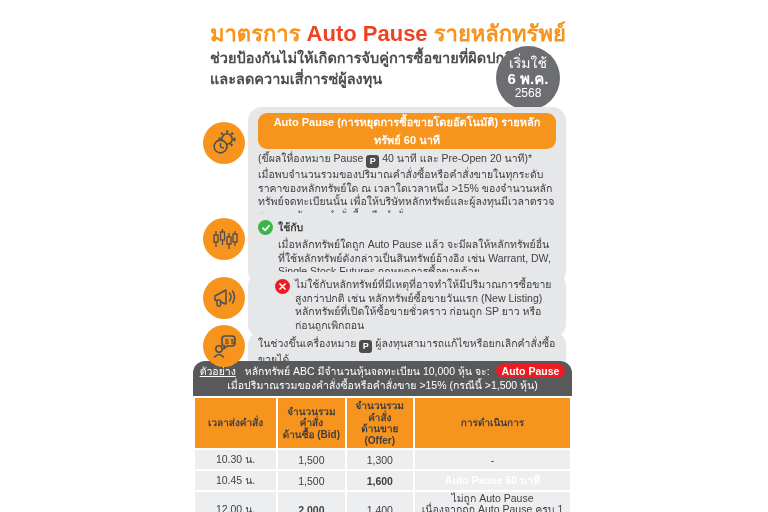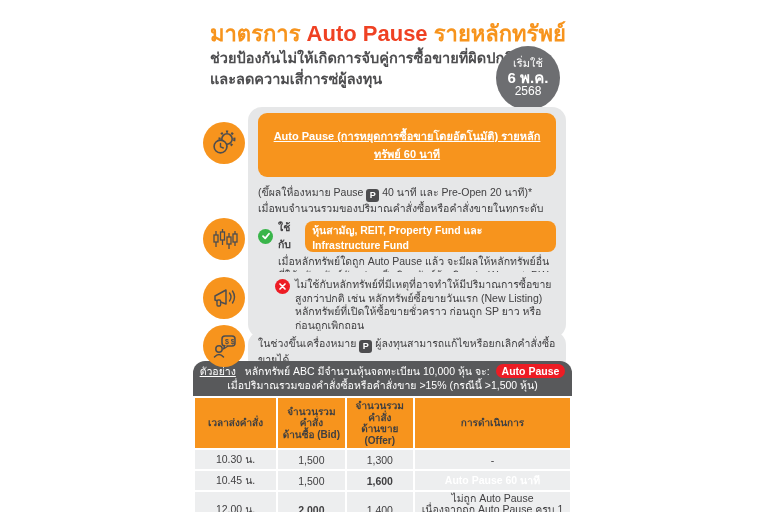--- a/index.html
+++ b/index.html
@@ -20,7 +20,7 @@
     background:#6D6E71;color:#fff;display:flex;flex-direction:column;align-items:center;justify-content:center;
     text-align:center;line-height:1.05;
   }
-  .badge .b1{font-size:11px;}
+  .badge .b1{font-size:14px;}
   .badge .b2{font-size:15px;font-weight:bold;}
   .badge .b3{font-size:12px;}
 

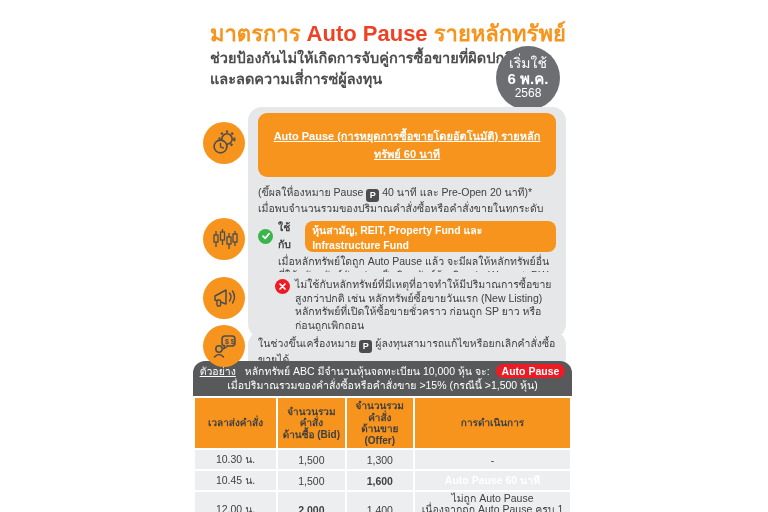--- a/index.html
+++ b/index.html
@@ -44,7 +44,7 @@
     color:#fff;font-weight:bold;font-size:9px;vertical-align:-2px;
   }
   .sec1-box{top:107px;min-height:99px;}
-  .sec1-head{display:block;text-align:center;font-size:11px;margin-bottom:9px;border-radius:9px;padding:14px 6px;text-decoration:underline;}
+  .sec1-head{display:block;text-align:center;font-size:11px;margin-bottom:3px;border-radius:9px;padding:0 6px;}
   .note{font-size:7.5px;color:#6D6E71;line-height:9.5px;margin-top:3px;padding-left:12px;}
   .note .n2{padding-left:26px;}
   .sec2-box{top:213px;min-height:53px;}

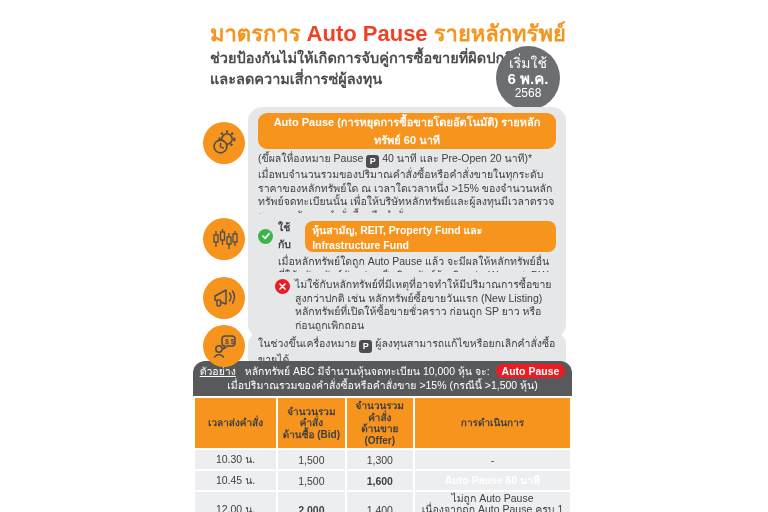--- a/index.html
+++ b/index.html
@@ -150,7 +150,6 @@
           </svg>
       </span>
       <span class="prefix-bold">ใช้กับ</span>
-      <span class="pill-orange" style="font-size:10.5px;">หุ้นสามัญ, REIT, Property Fund และ Infrastructure Fund</span>
     </div>
     <div class="body-txt" style="padding-left:20px;">เมื่อหลักทรัพย์ใดถูก Auto Pause แล้ว จะมีผลให้หลักทรัพย์อื่นที่ใช้หลักทรัพย์ดังกล่าวเป็นสินทรัพย์อ้างอิง เช่น Warrant, DW, Single Stock Futures ถูกหยุดการซื้อขายด้วย</div>
   </div>

